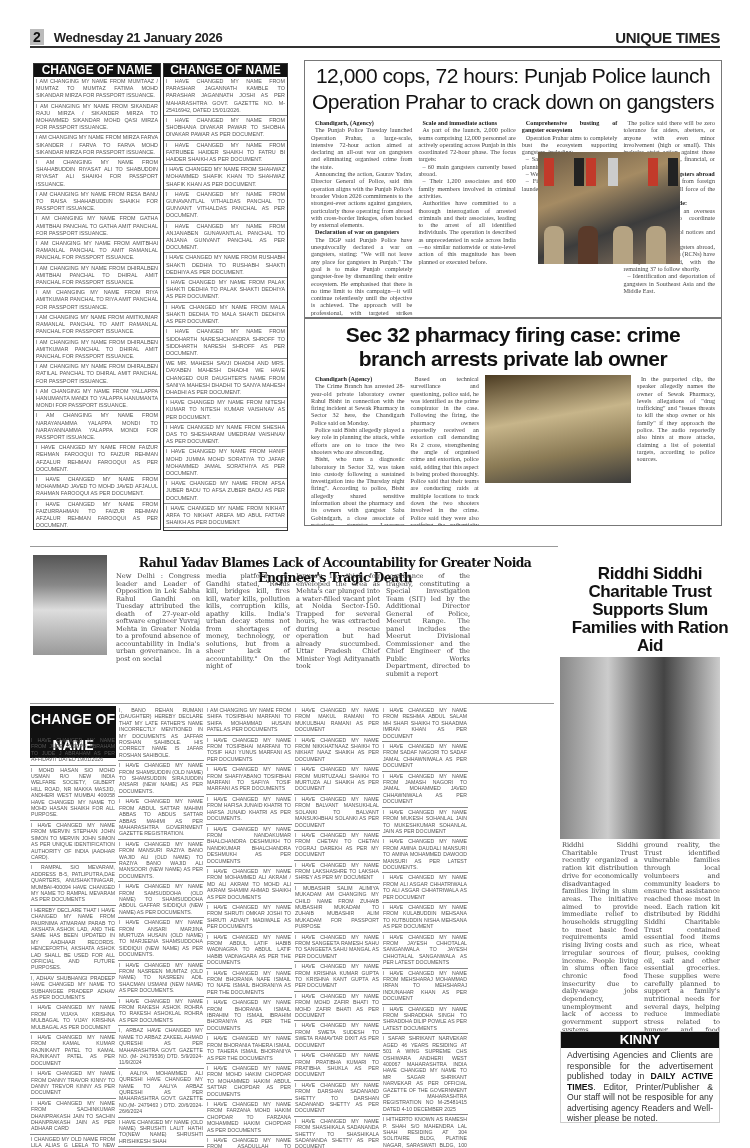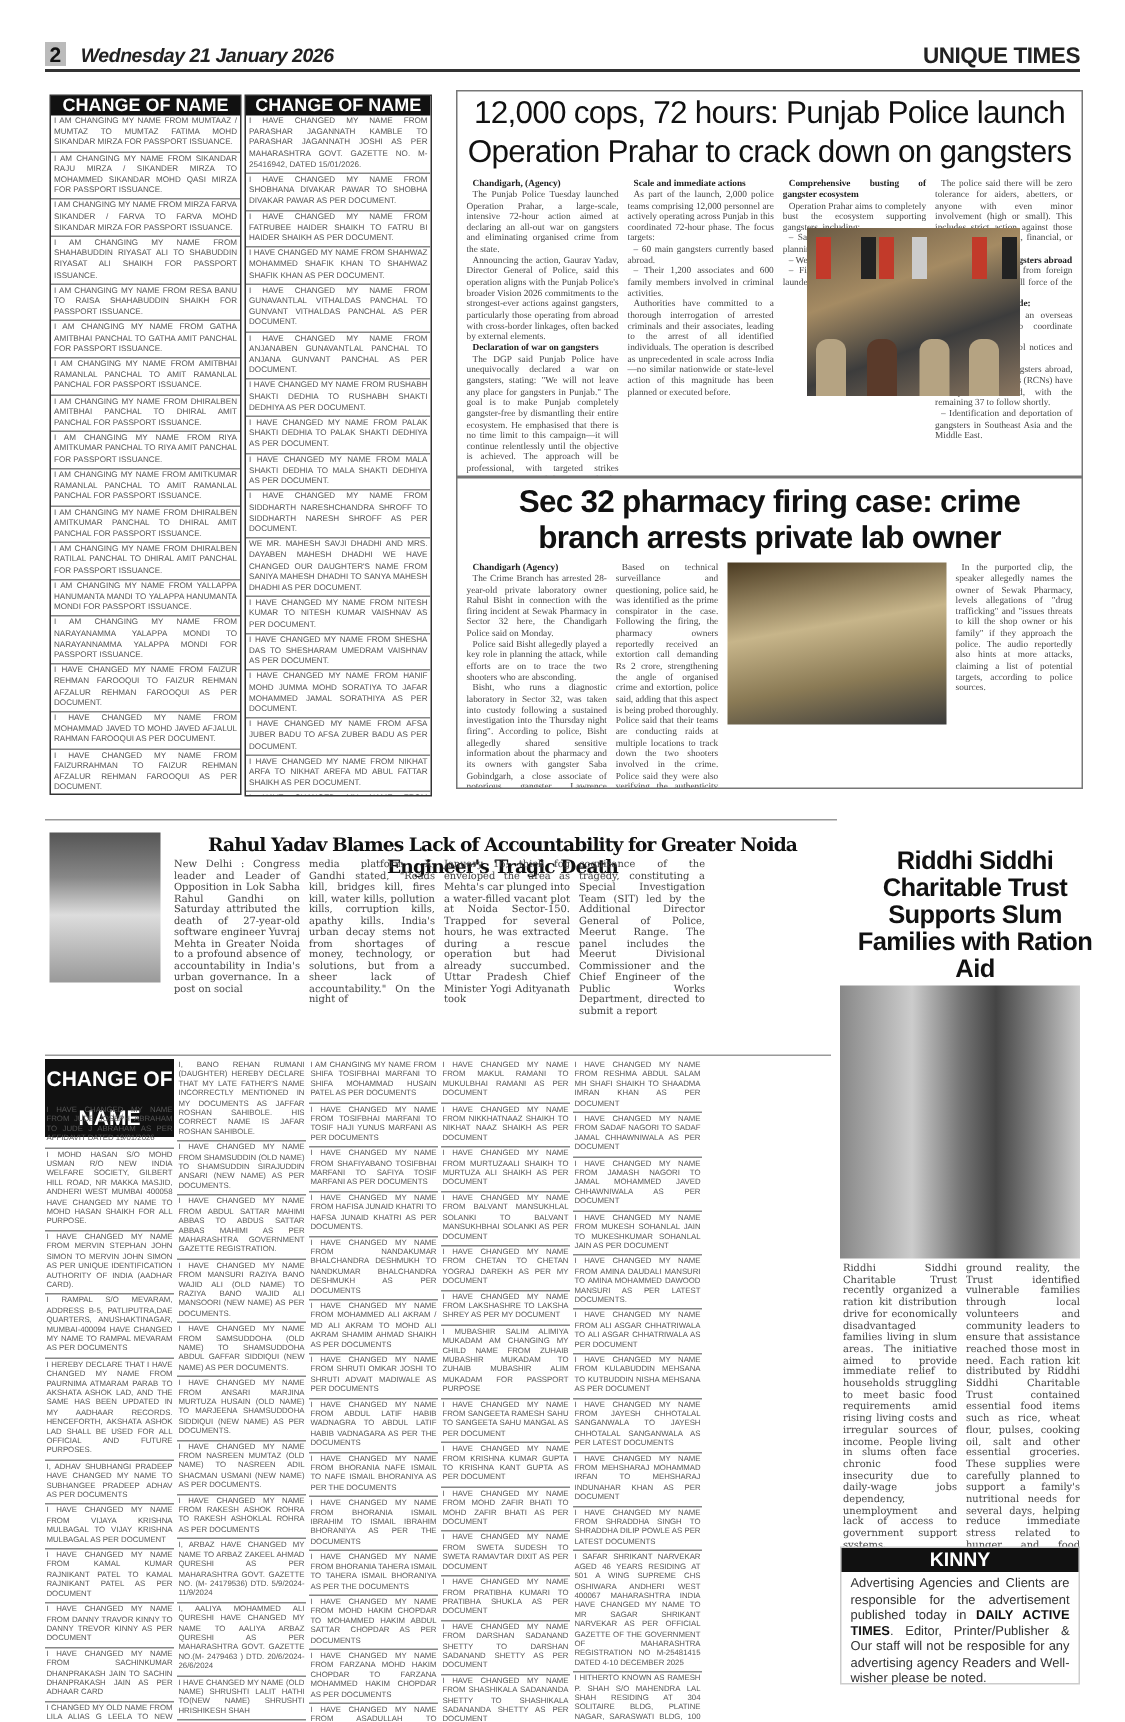--- a/index.html
+++ b/index.html
@@ -6,7 +6,7 @@
   body { width: 750px; height: 1148px; background: #fff; font-family: "Liberation Serif", serif; color: #222; position: relative; overflow: hidden; }
   .masthead { position: absolute; left: 30px; top: 28px; width: 690px; height: 20px; border-bottom: 2px solid #333; display: flex; align-items: center; justify-content: space-between; }
   .pageno { display: inline-block; background: #bbb; color: #111; font-family: "Liberation Sans", sans-serif; font-weight: bold; font-size: 14px; padding: 0 3px; line-height: 16px; margin-right: 6px; }
-  .date { font-family: "Liberation Sans", sans-serif; font-size: 13px; font-weight: bold; letter-spacing: -0.3px; font-style: italic; }
+  .date { font-family: "Liberation Sans", sans-serif; font-size: 13px; font-weight: bold; letter-spacing: -0.3px; }
   .brand { font-family: "Liberation Sans", sans-serif; font-weight: bold; font-size: 15px; letter-spacing: -0.3px; }
 
   .cls-box { position: absolute; border: 1px solid #333; background: #fff; }

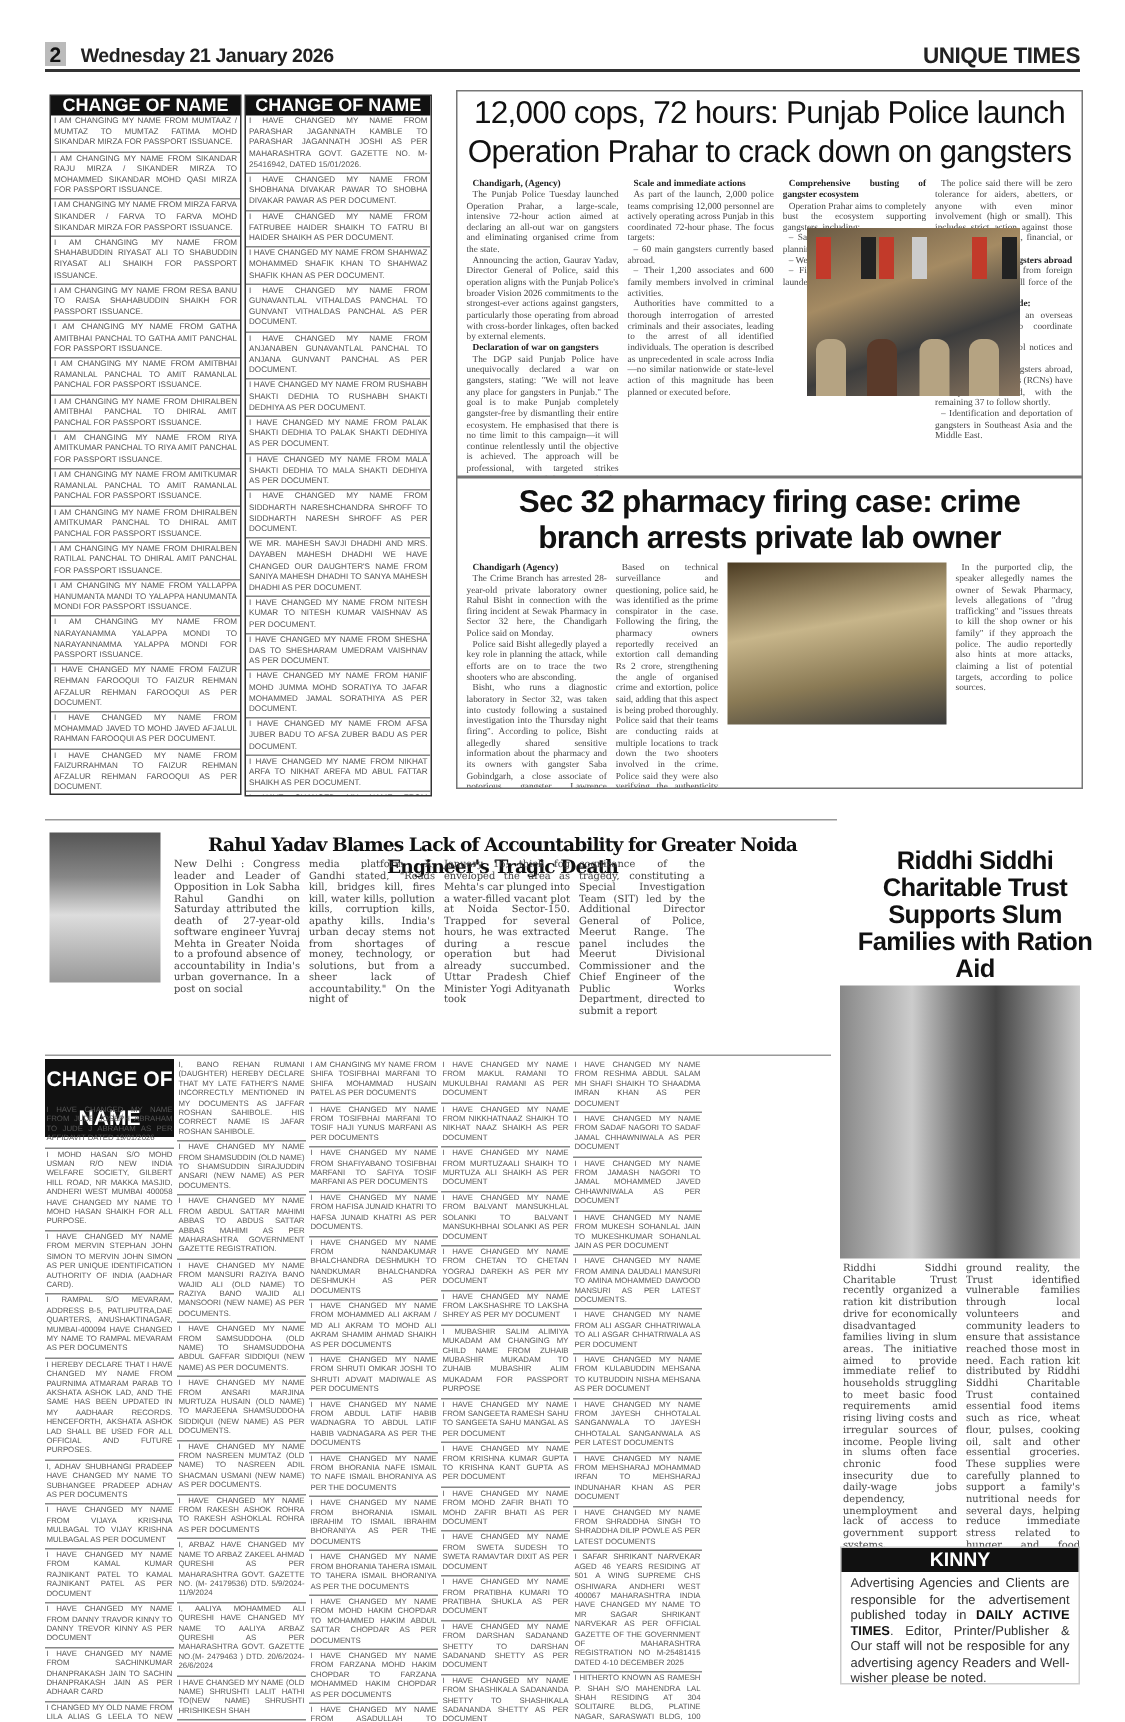--- a/index.html
+++ b/index.html
@@ -161,7 +161,7 @@
   <div class="photo-gray" style="position:absolute; left:3px; top:8px; width:74px; height:100px; background:linear-gradient(180deg,#555 0%,#888 30%,#ddd 55%,#999 100%);"></div>
   <div class="headline-cond" style="position:absolute; left:82px; top:8px; width:446px; font-family:'DejaVu Serif',serif; font-weight:bold; font-size:12.4px; line-height:15px; letter-spacing:-0.6px;">Rahul Yadav Blames Lack of Accountability for Greater Noida Engineer's Tragic Death</div>
   <div class="cols" style="position:absolute; left:86px; top:26px; width:442px; gap:6px;" id="s3cols">
-      <div class="col" style="width: 84px; font-size: 6.6px; line-height: 7.5px; font-family: &quot;DejaVu Serif&quot;, serif;">New Delhi : Congress leader and Leader of Opposition in Lok Sabha Rahul Gandhi on Saturday attributed the death of 27-year-old software engineer Yuvraj Mehta in Greater Noida to a profound absence of accountability in India's urban governance. In a post on social</div>
+      <div class="col" style="width: 84px; font-size: 6.6px; line-height: 7.5px; font-family: &quot;DejaVu Serif&quot;, serif;">New Delhi : Congress leader and Leader of Opposition in Lok Sabha Rahul Gandhi on Tuesday attributed the death of 27-year-old software engineer Yuvraj Mehta in Greater Noida to a profound absence of accountability in India's urban governance. In a post on social</div>
       <div class="col" style="width: 84px; font-size: 6.6px; line-height: 7.5px; font-family: &quot;DejaVu Serif&quot;, serif;">media platform X, Gandhi stated, "Roads kill, bridges kill, fires kill, water kills, pollution kills, corruption kills, apathy kills. India's urban decay stems not from shortages of money, technology, or solutions, but from a sheer lack of accountability." On the night of</div>
       <div class="col" style="width: 84px; font-size: 6.6px; line-height: 7.5px; font-family: &quot;DejaVu Serif&quot;, serif;">January 16, thick fog enveloped the area as Mehta's car plunged into a water-filled vacant plot at Noida Sector-150. Trapped for several hours, he was extracted during a rescue operation but had already succumbed. Uttar Pradesh Chief Minister Yogi Adityanath took</div>
       <div class="col" style="width: 84px; font-size: 6.6px; line-height: 7.5px; font-family: &quot;DejaVu Serif&quot;, serif;">cognizance of the tragedy, constituting a Special Investigation Team (SIT) led by the Additional Director General of Police, Meerut Range. The panel includes the Meerut Divisional Commissioner and the Chief Engineer of the Public Works Department, directed to submit a report</div>

